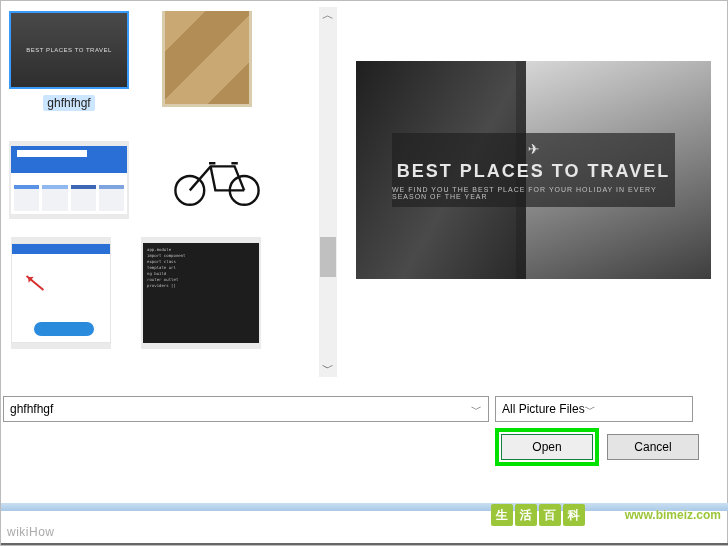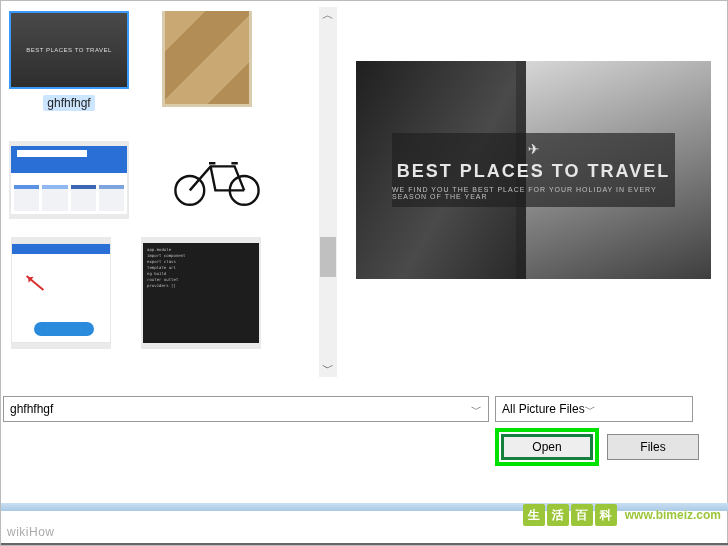--- a/index.html
+++ b/index.html
@@ -56,7 +56,7 @@
 
   .btn-row { position:absolute; right:28px; top:433px; display:flex; gap:14px; }
   .btn { width:92px; height:26px; border:1px solid #8a8a8a; background:#e4e4e4; display:flex; align-items:center; justify-content:center; cursor:pointer; }
-  .btn.primary-ring { outline:4px solid #00e100; outline-offset:2px; background:#eee; border:3px solid #15803d; }
+  .btn.primary-ring { outline:4px solid #00e100; outline-offset:2px; background:#eee; border:1px solid #15803d; }
 
   .taskbar { position:absolute; left:0; bottom:34px; width:728px; height:8px; background:linear-gradient(#c9dff2,#a9c9e6); }
 

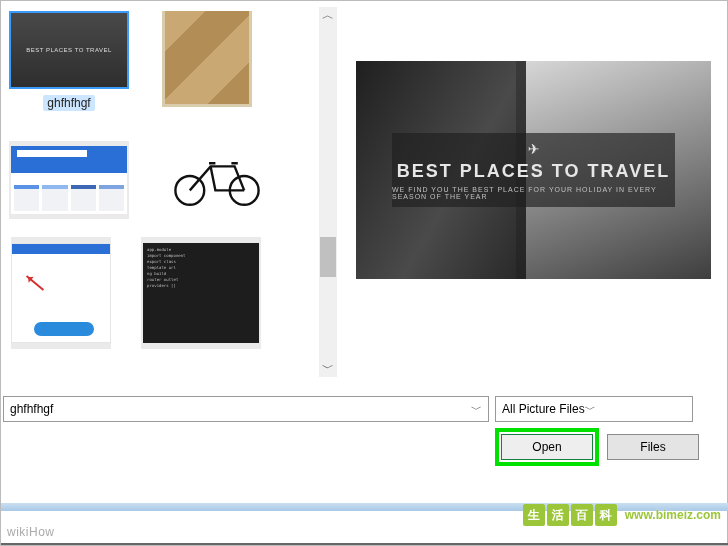--- a/index.html
+++ b/index.html
@@ -172,7 +172,7 @@
 
   <div class="btn-row">
     <div class="btn primary-ring">Open</div>
-    <div class="btn">Files</div>
+    <div class="btn">Cancel</div>
   </div>
 
   <div class="taskbar"></div>

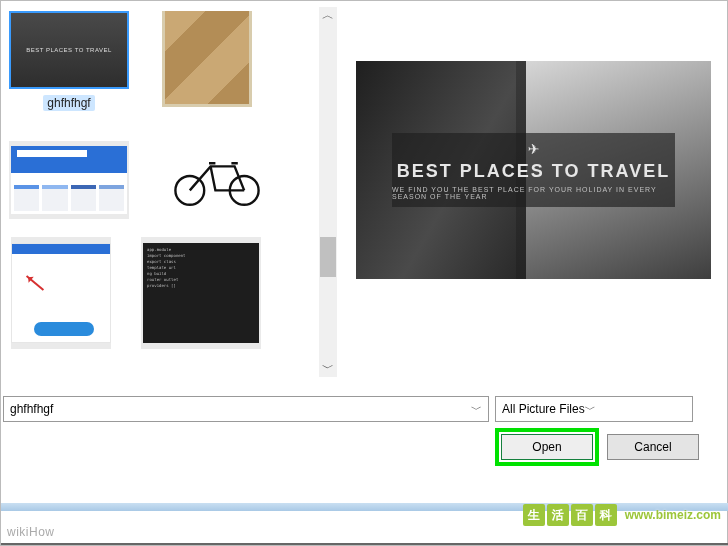--- a/index.html
+++ b/index.html
@@ -63,7 +63,7 @@
   .watermark { position:absolute; right:6px; bottom:6px; height:48px; display:flex; align-items:center; gap:8px; }
   .wm-badge{display:flex;gap:2px;}
   .wm-badge span{width:22px;height:22px;background:#9cc63a;color:#fff;font-weight:700;display:flex;align-items:center;justify-content:center;border-radius:2px;}
-  .wm-url{color:#9cc63a;font-weight:700;text-shadow:0 0 3px #fff;}
+  .wm-url{color:#9cc63a;font-weight:700;text-shadow:0 0 3px #fff;margin-left:32px;}
   .wikihow{position:absolute;left:6px;bottom:6px;font-size:12px;color:#aaa;letter-spacing:.5px;}
 
   .bottom-border{position:absolute;left:0;bottom:0;width:728px;height:2px;background:#666;}

